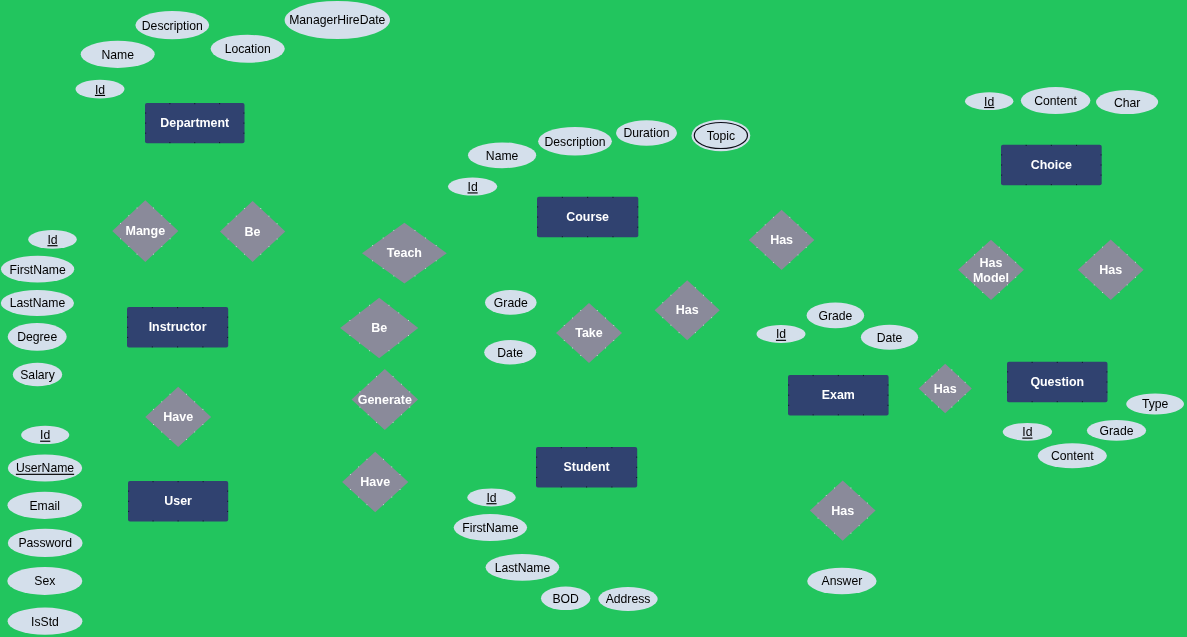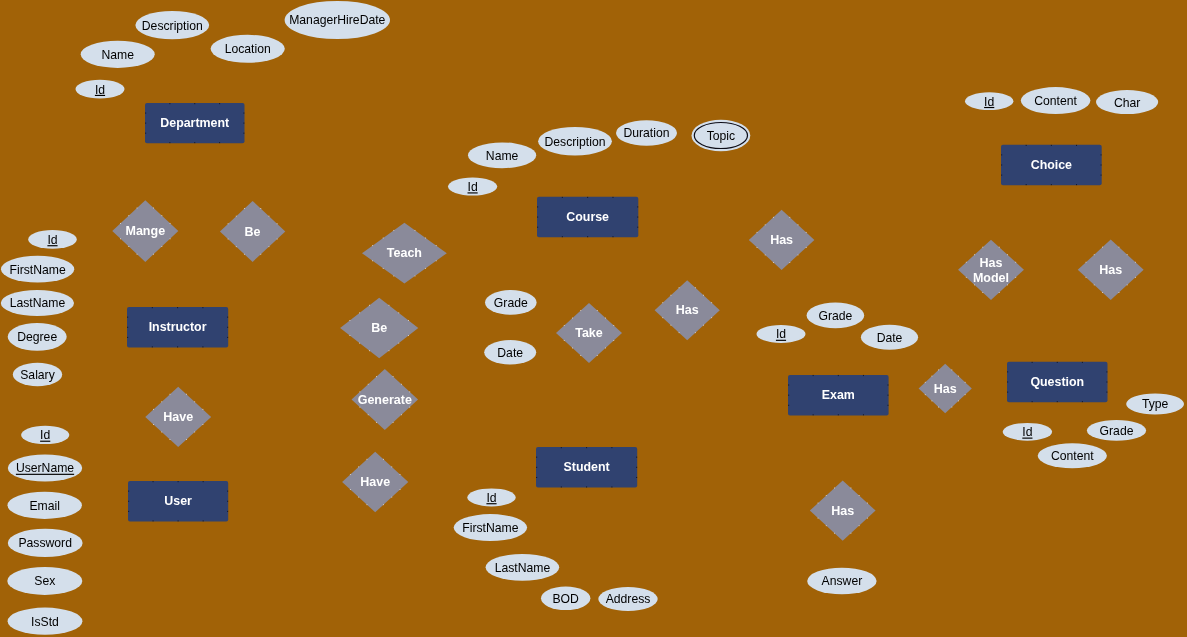--- a/index.html
+++ b/index.html
@@ -4,7 +4,7 @@
 <title>ER Diagram</title>
 <style>
   html,body{margin:0;padding:0;background:#000000;width:1187px;height:637px;overflow:hidden;}
-  #canvas{position:relative;width:1187px;height:637px;background:#a16207;}
+  #canvas{position:relative;width:1187px;height:637px;background:#22c55e;}
   svg.diagram{position:absolute;left:0;top:0;width:1187px;height:637px;display:block;}
   .ent-label{font-family:"Liberation Sans",sans-serif;font-size:12.4px;font-weight:bold;fill:#ffffff;}
   .rel-label{font-family:"Liberation Sans",sans-serif;font-size:12.5px;font-weight:bold;fill:#ffffff;}

